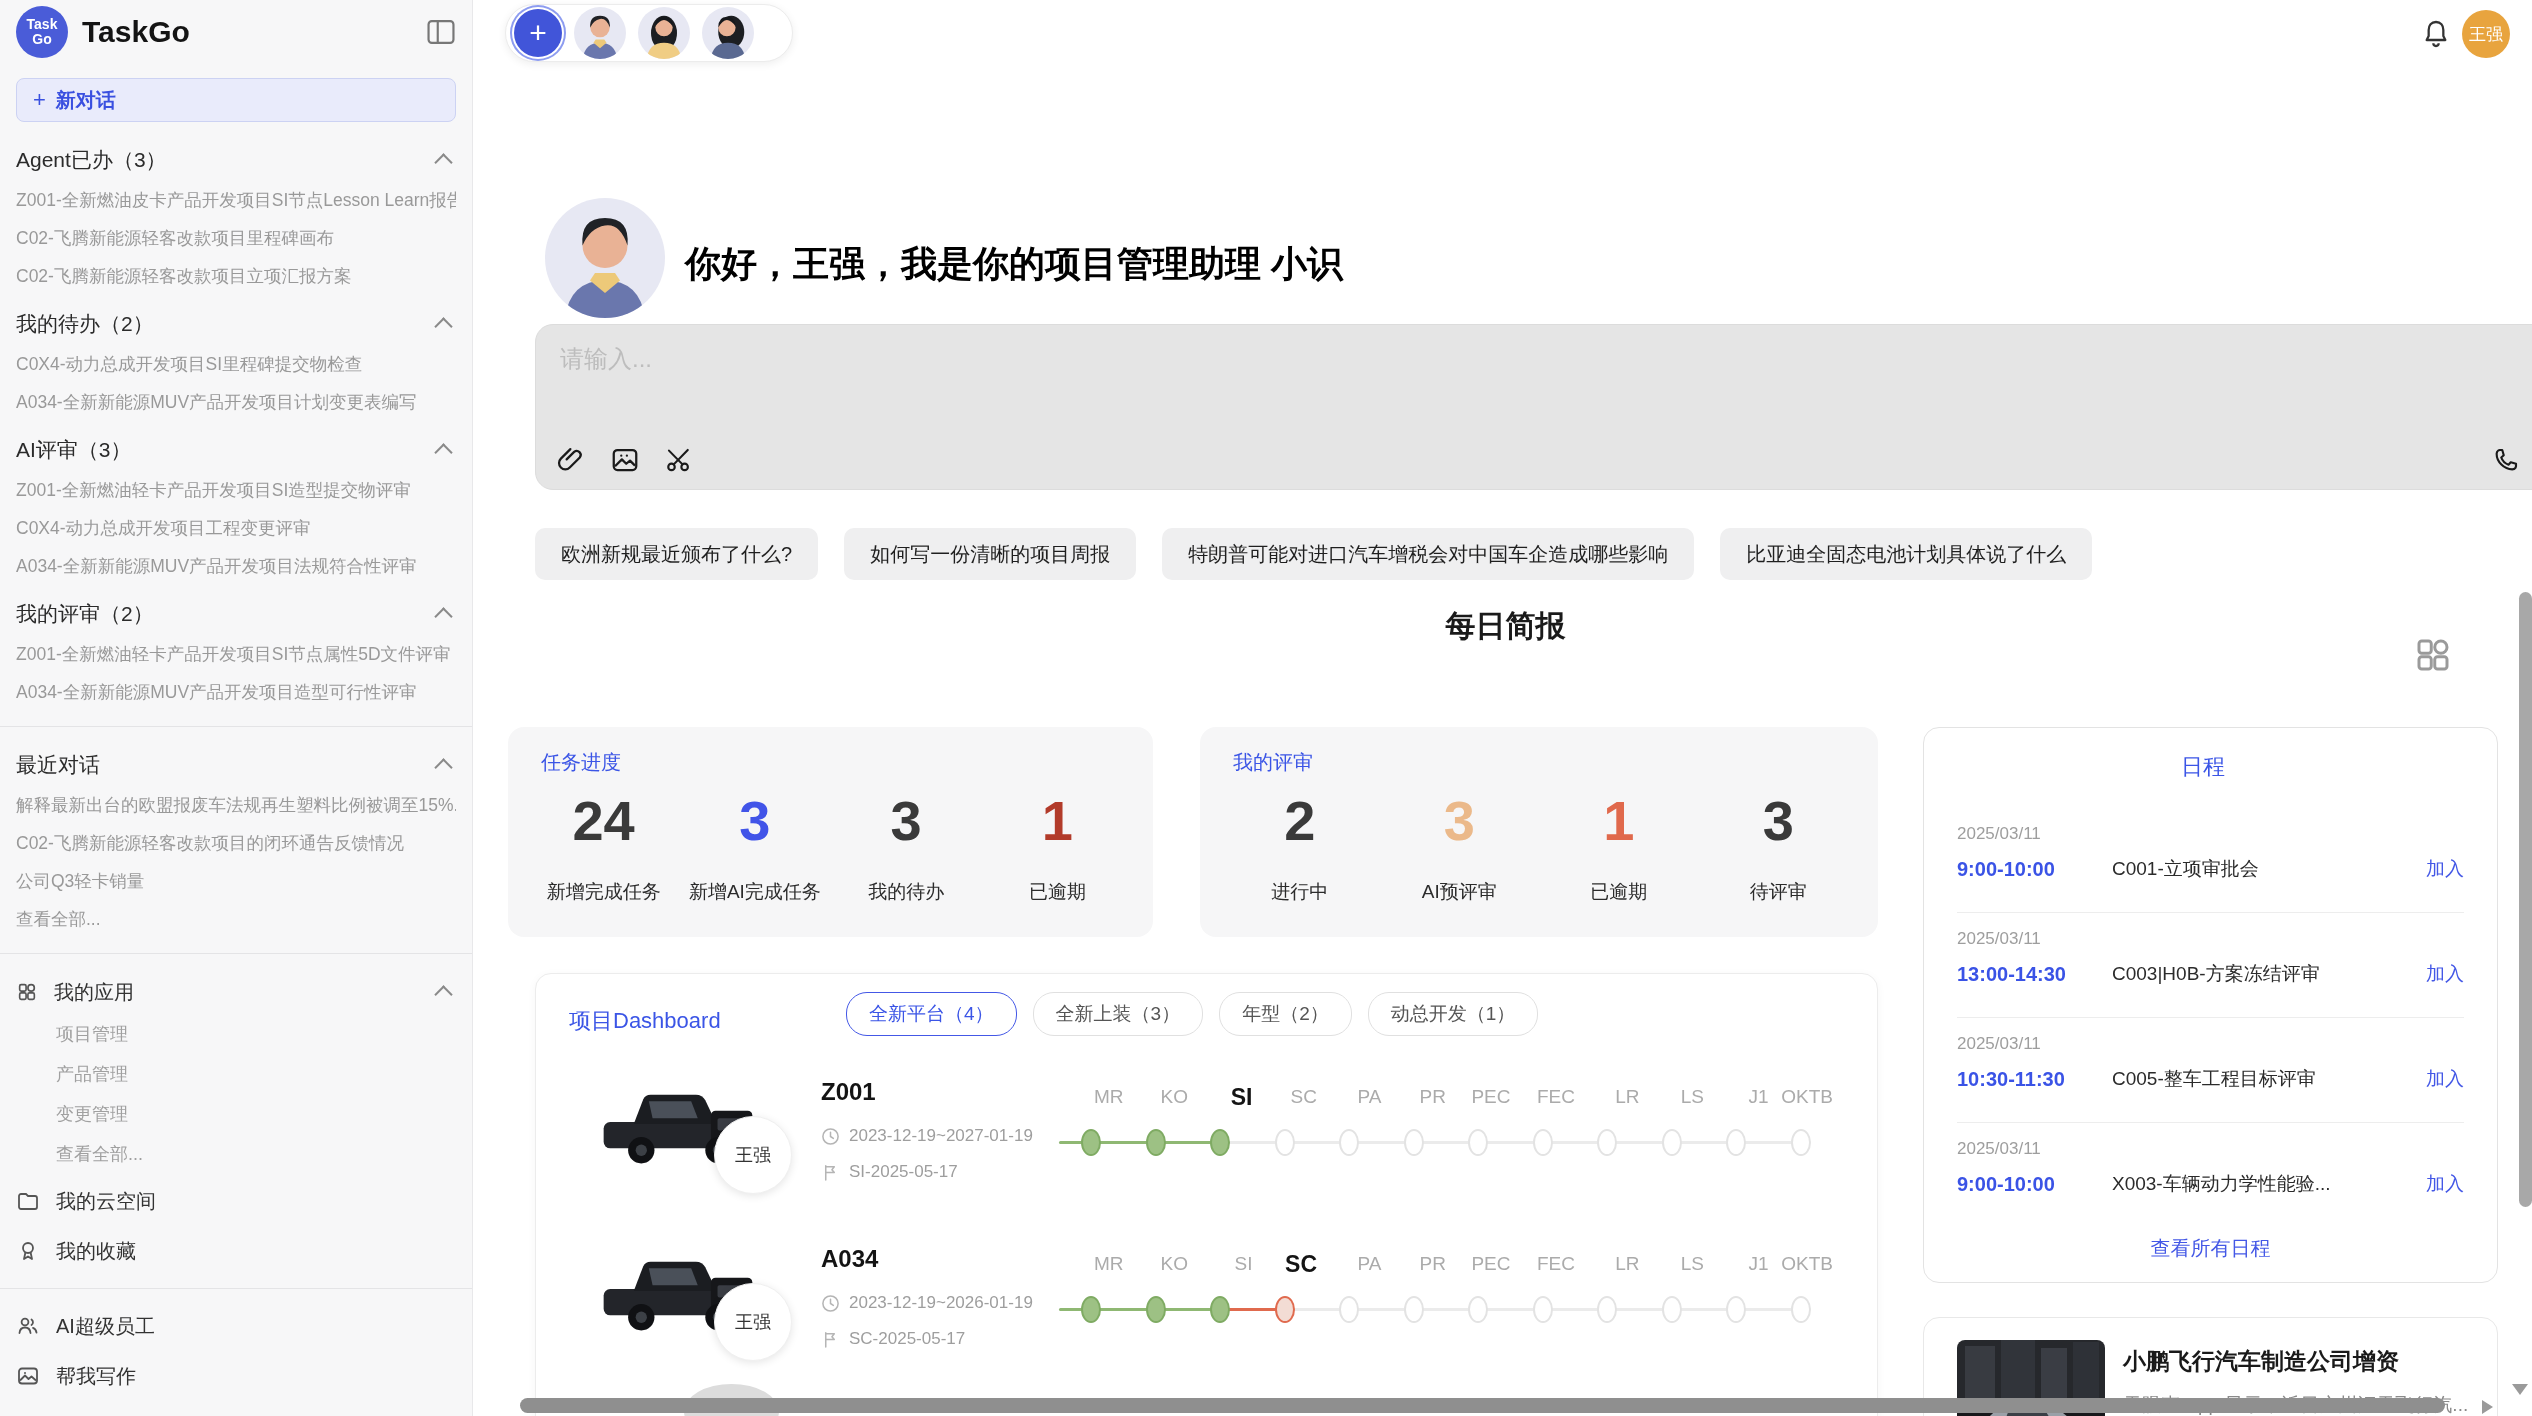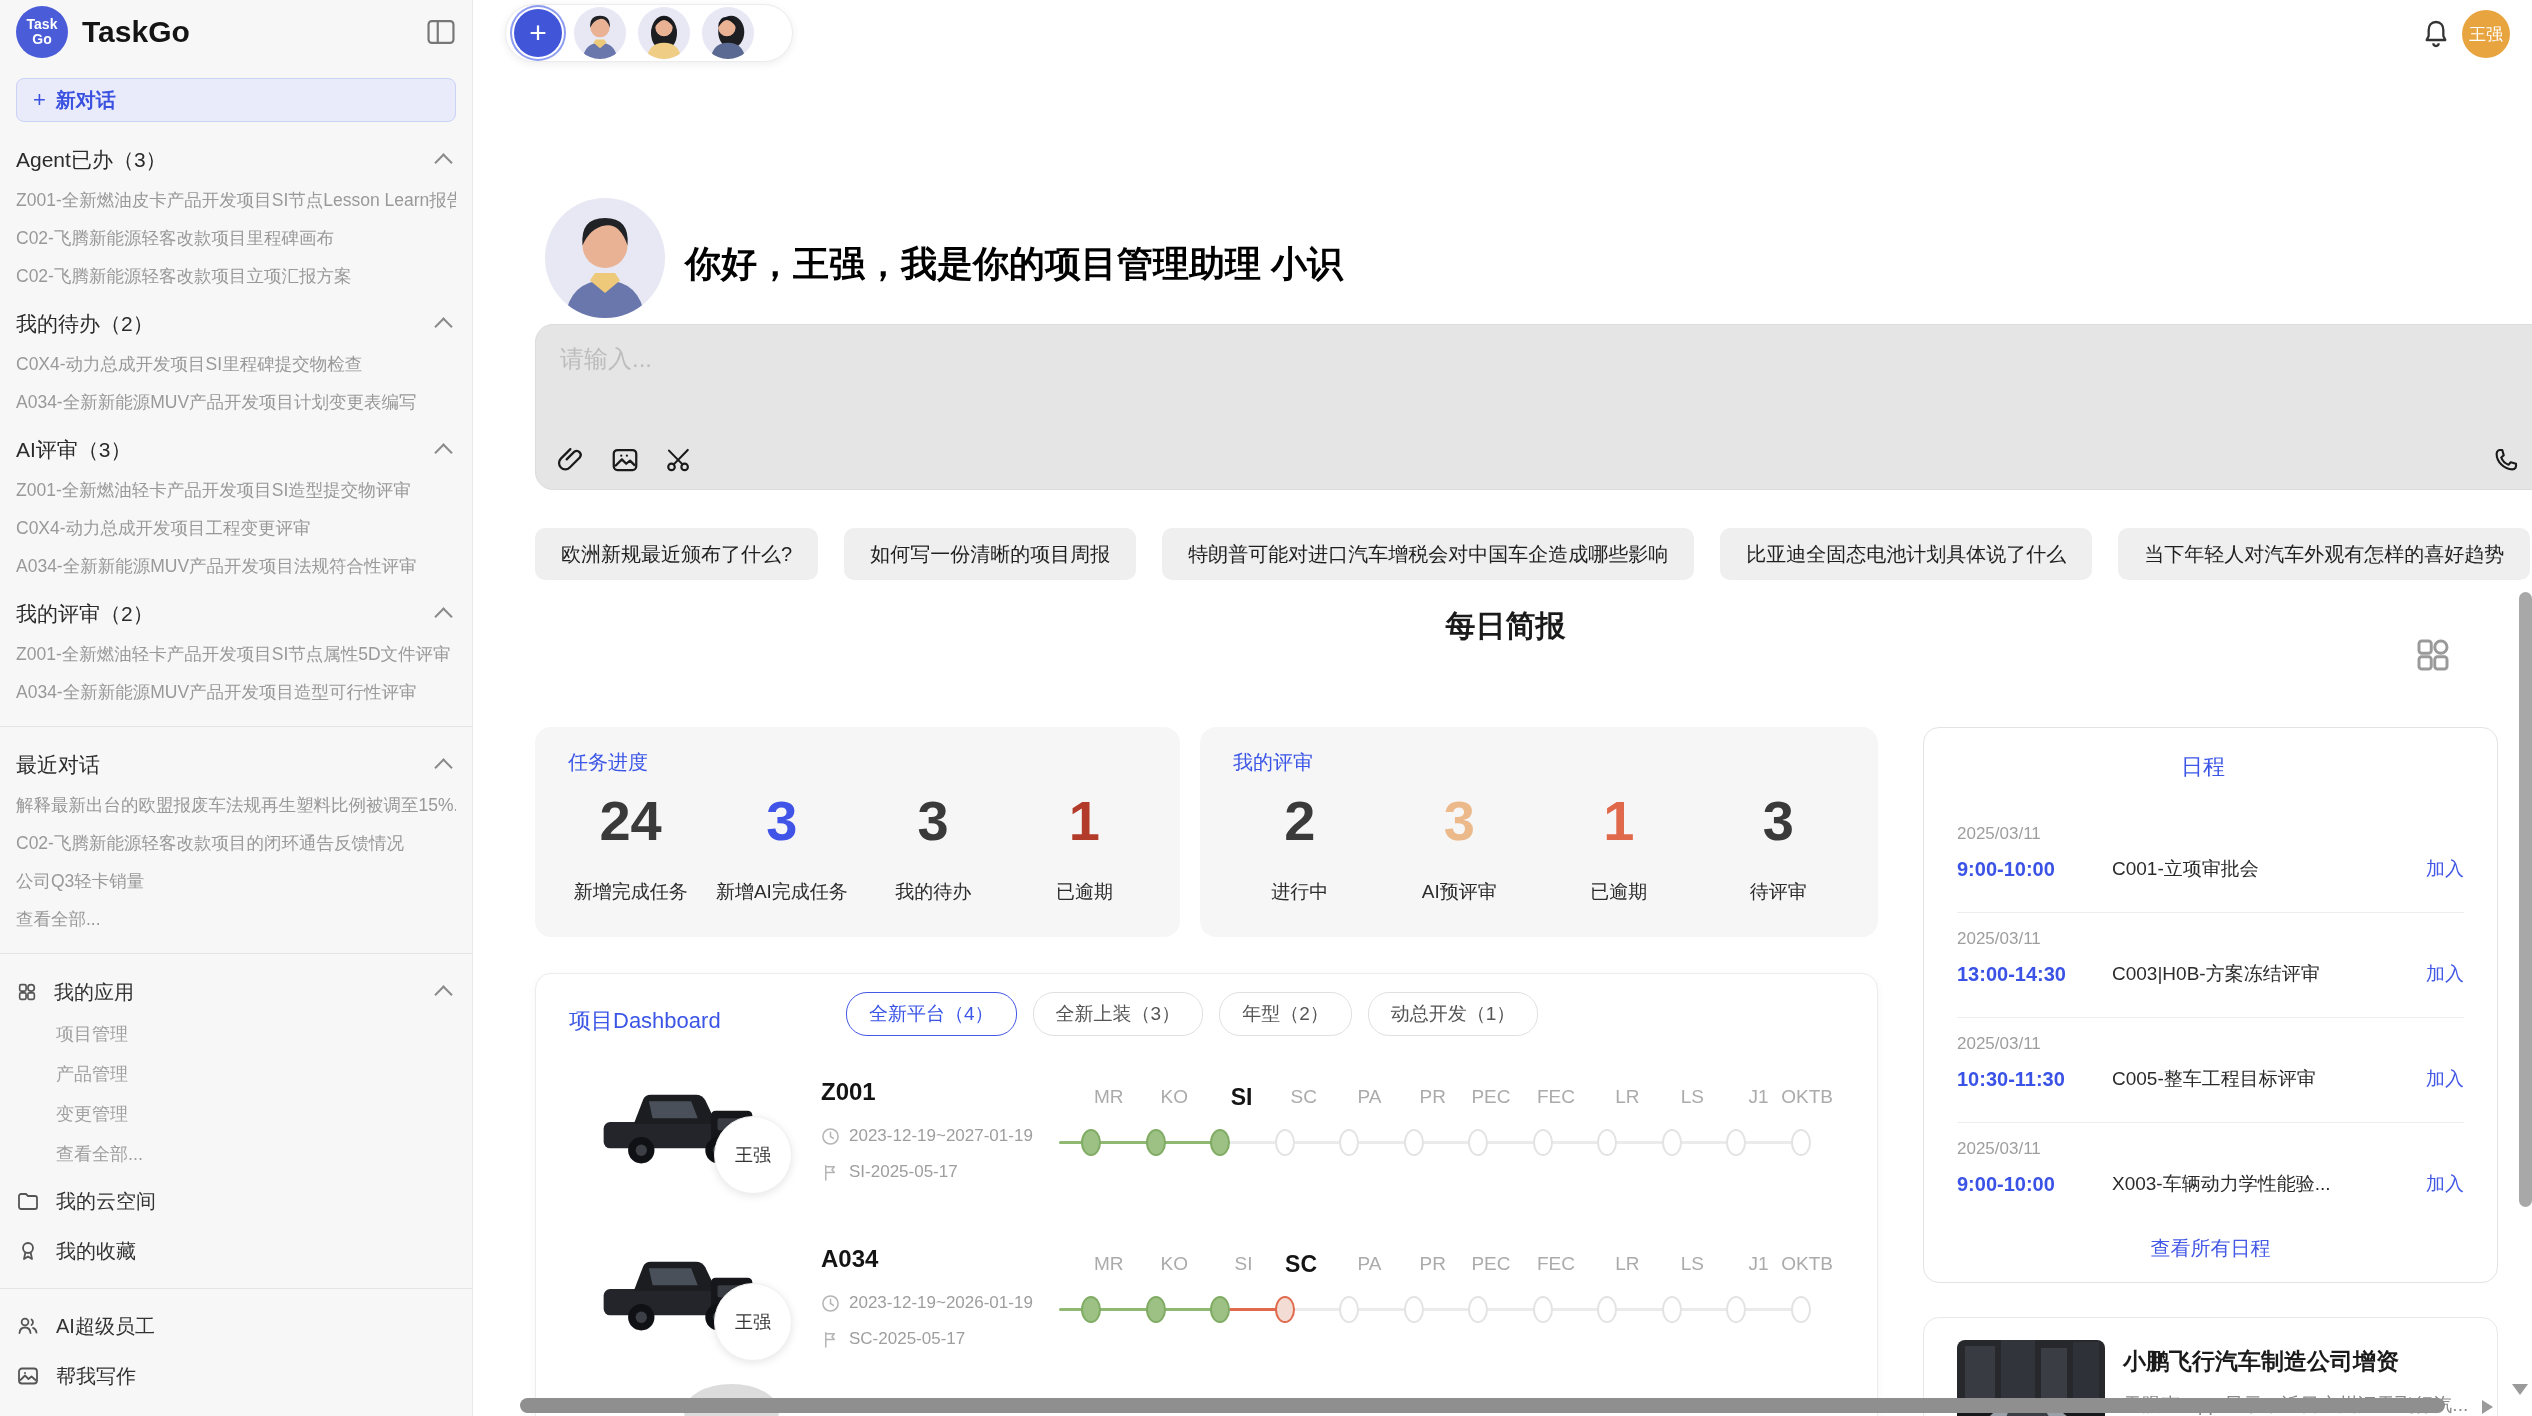--- a/index.html
+++ b/index.html
@@ -379,7 +379,6 @@
       <div class="chip">如何写一份清晰的项目周报</div>
       <div class="chip">特朗普可能对进口汽车增税会对中国车企造成哪些影响</div>
       <div class="chip">比亚迪全固态电池计划具体说了什么</div>
-      <div class="chip">当下年轻人对汽车外观有怎样的喜好趋势</div>
     </div>
 
   <div class="brief-title">每日简报</div>

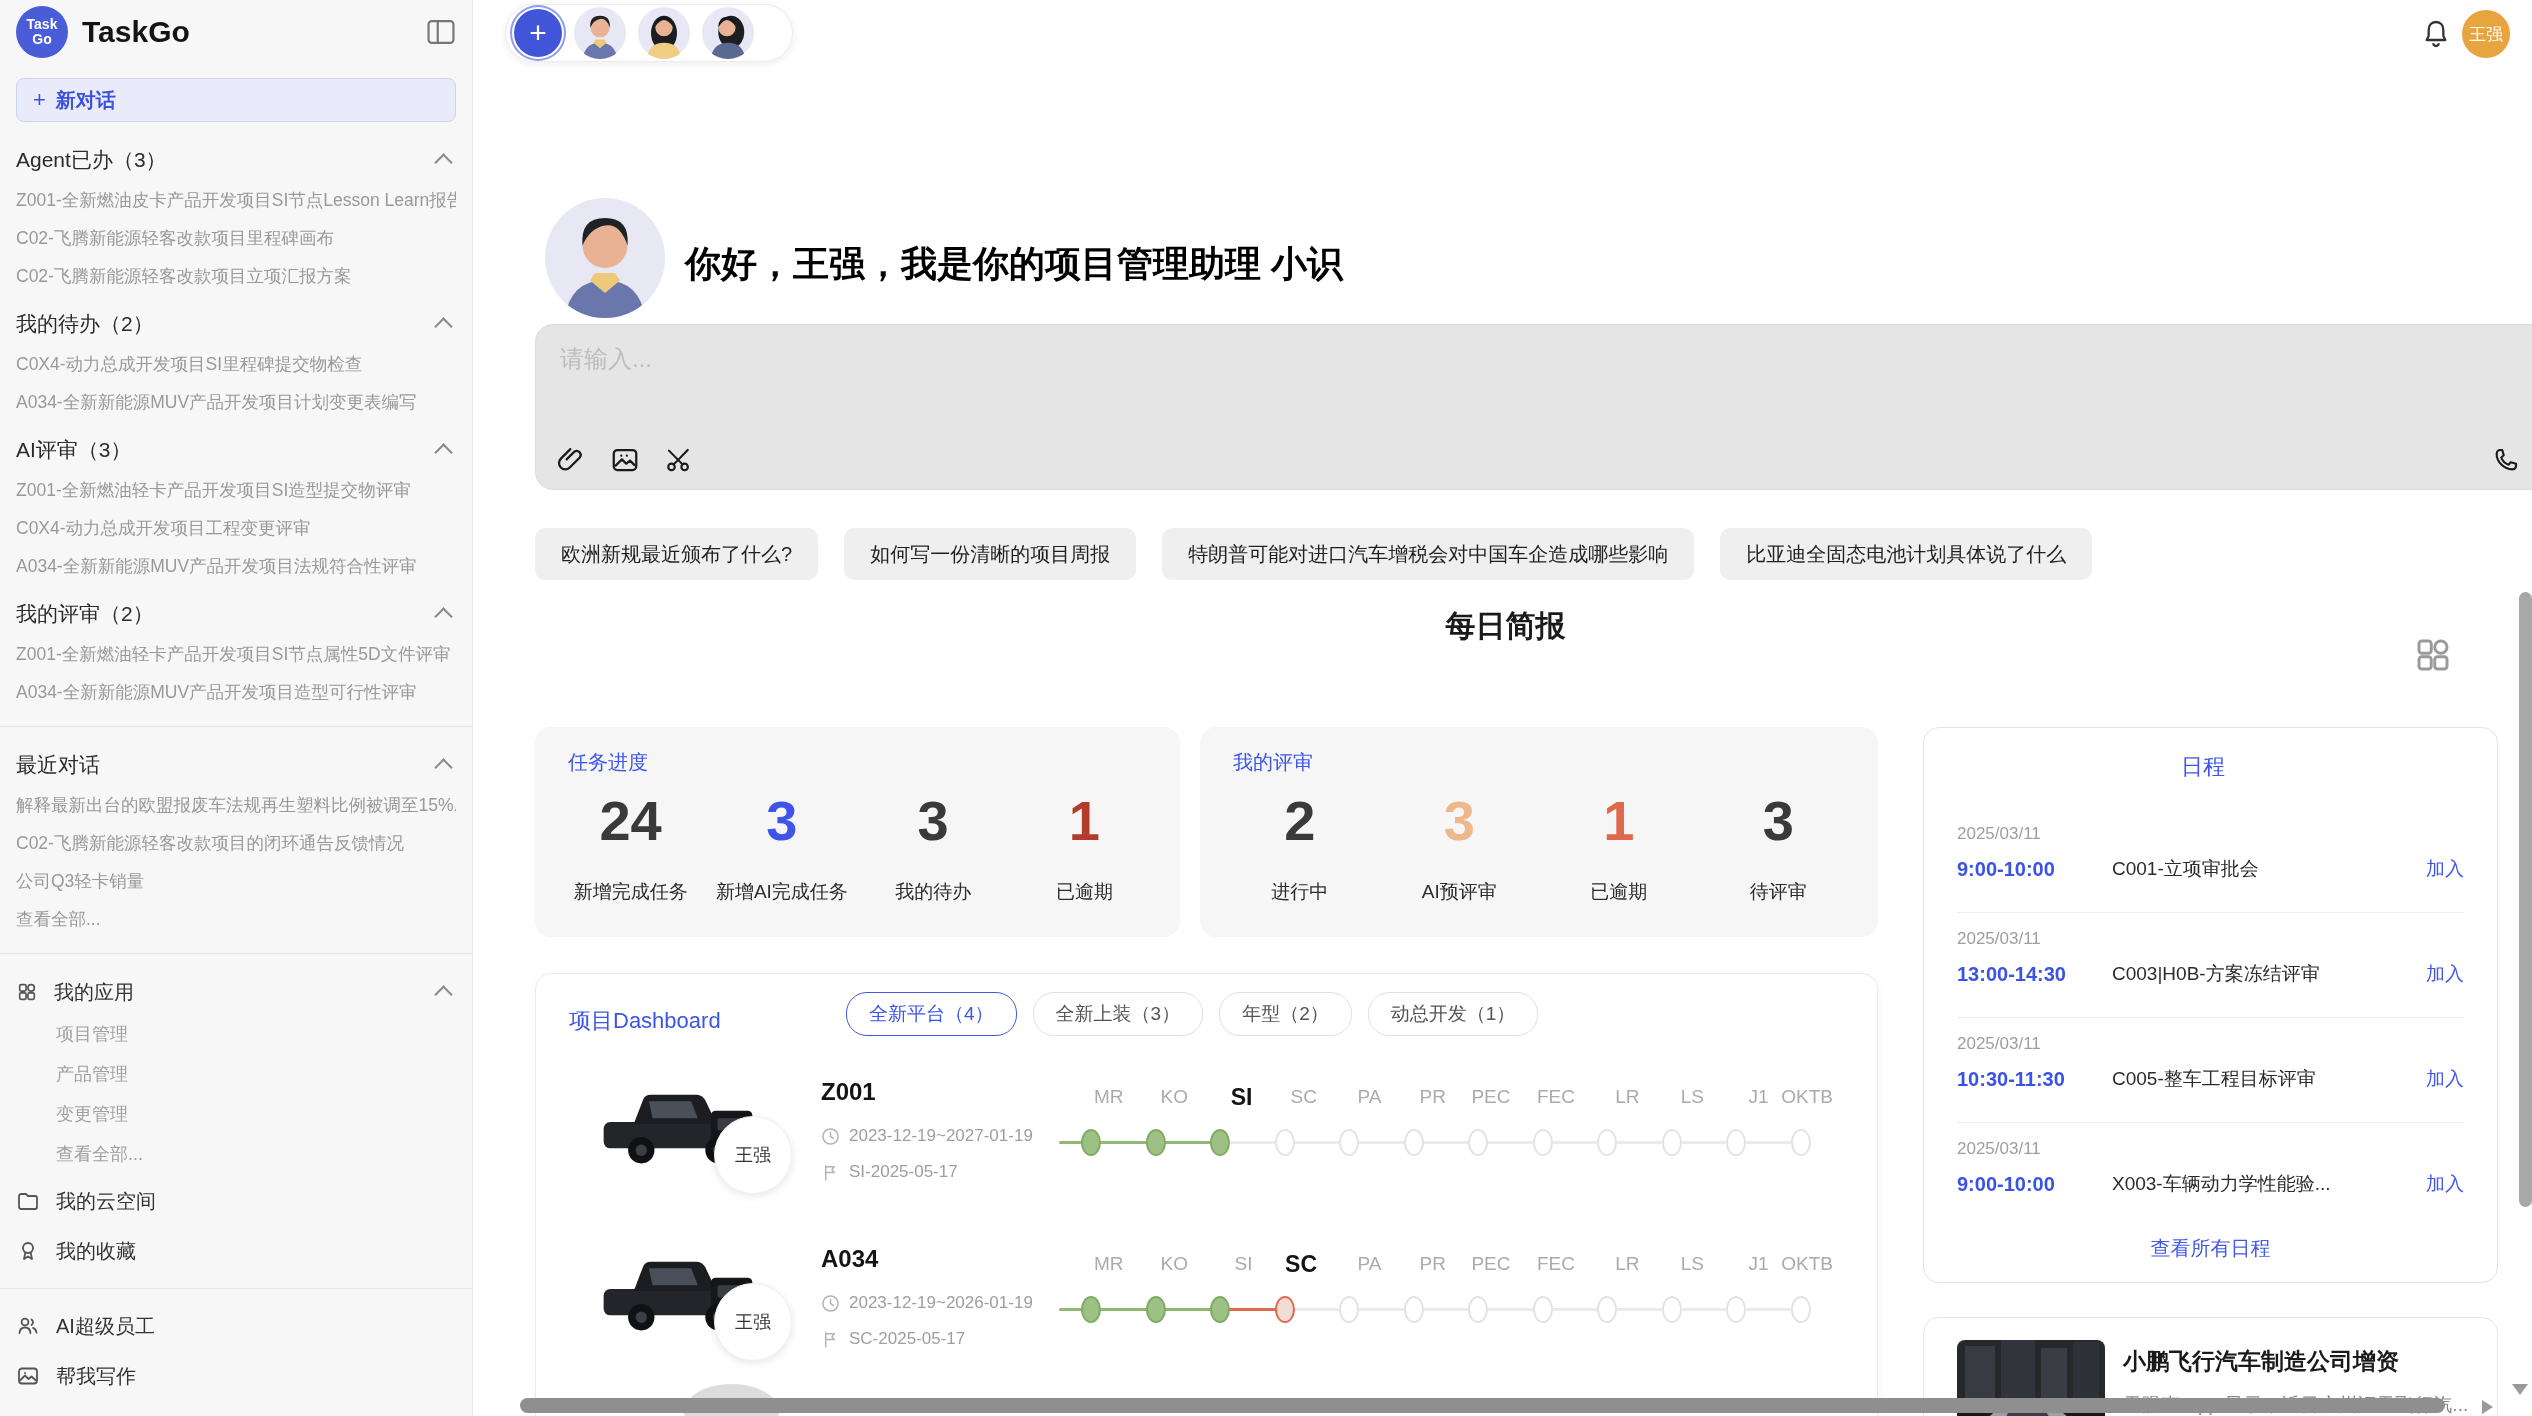--- a/index.html
+++ b/index.html
@@ -388,7 +388,7 @@
     <rect x="4" y="13" width="7" height="7" rx="1.6" fill="none" stroke="#9a9a9a" stroke-width="1.7"></rect>
     <rect x="13" y="13" width="7" height="7" rx="1.6" fill="none" stroke="#9a9a9a" stroke-width="1.7"></rect>
   </svg>
-  <div class="stat-card" style="left:535px;width:645px;">
+  <div class="stat-card" style="left:508px;width:645px;">
     <div class="sc-title">任务进度</div>
     <div class="stat-row" id="stats0">
         <div class="stat">

